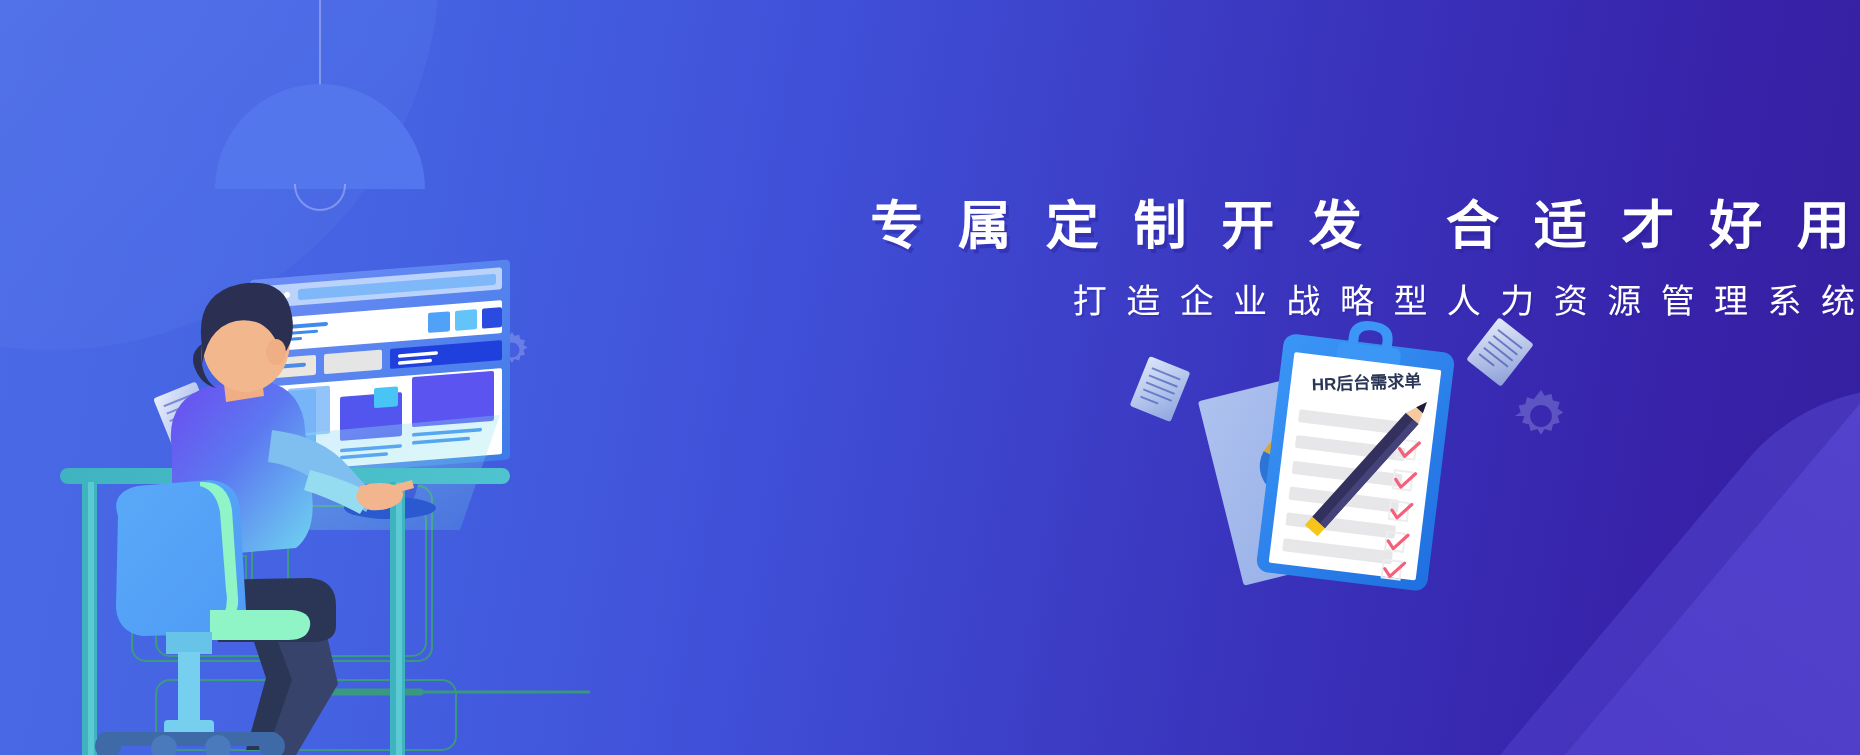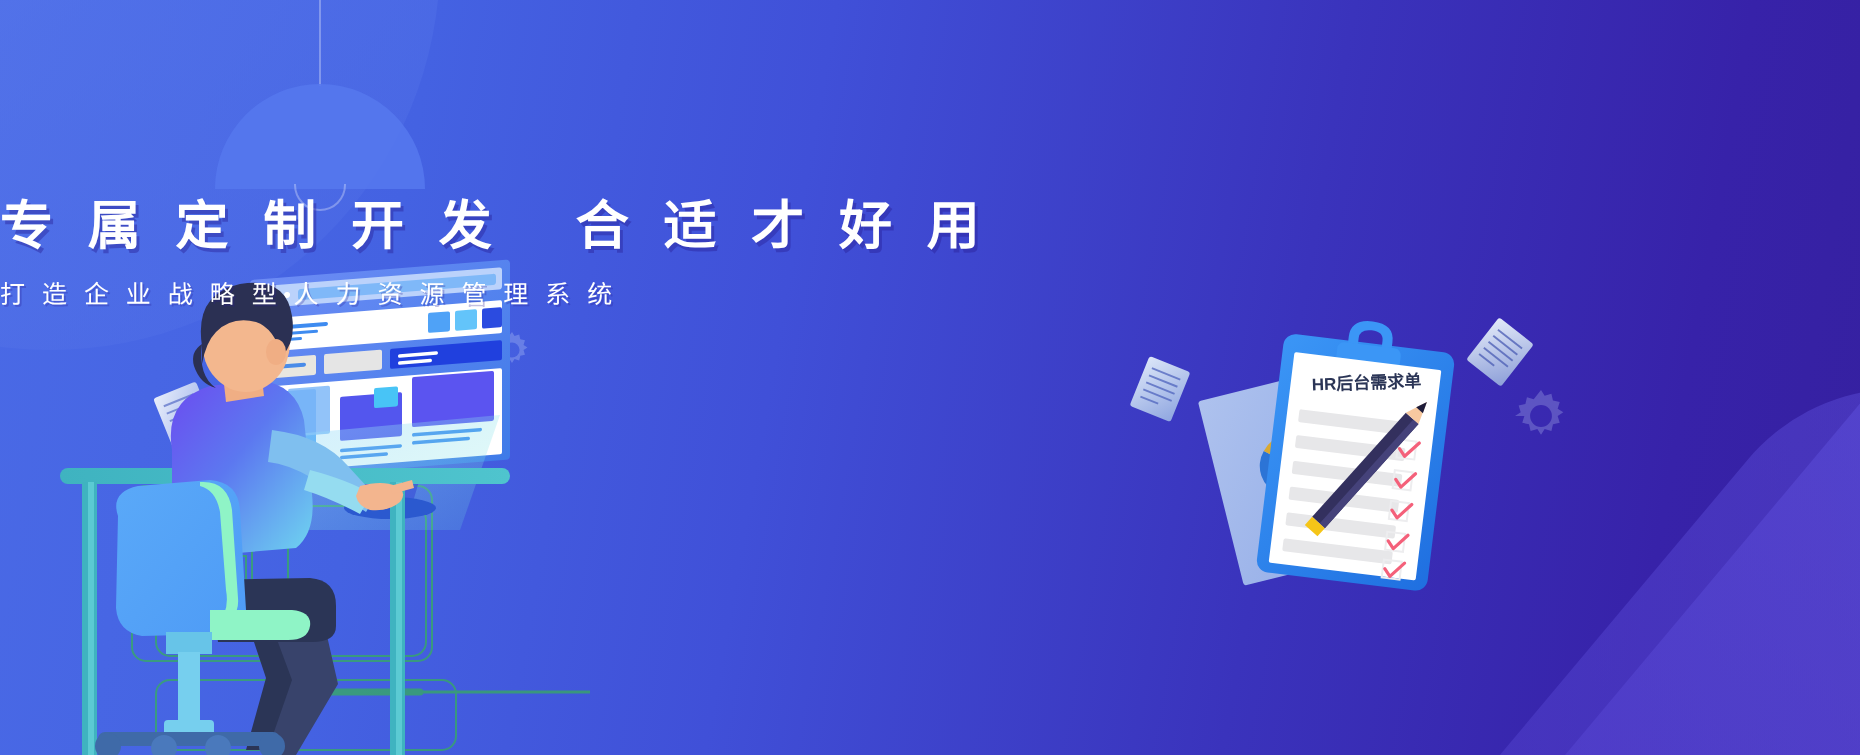--- a/index.html
+++ b/index.html
@@ -56,7 +56,7 @@
   
   .headline-wrap{
     position:absolute;left:0;right:0;top:196px;
-    text-align:left;z-index:30;
+    text-align:right;z-index:30;
   }
   .headline{
     margin:0;

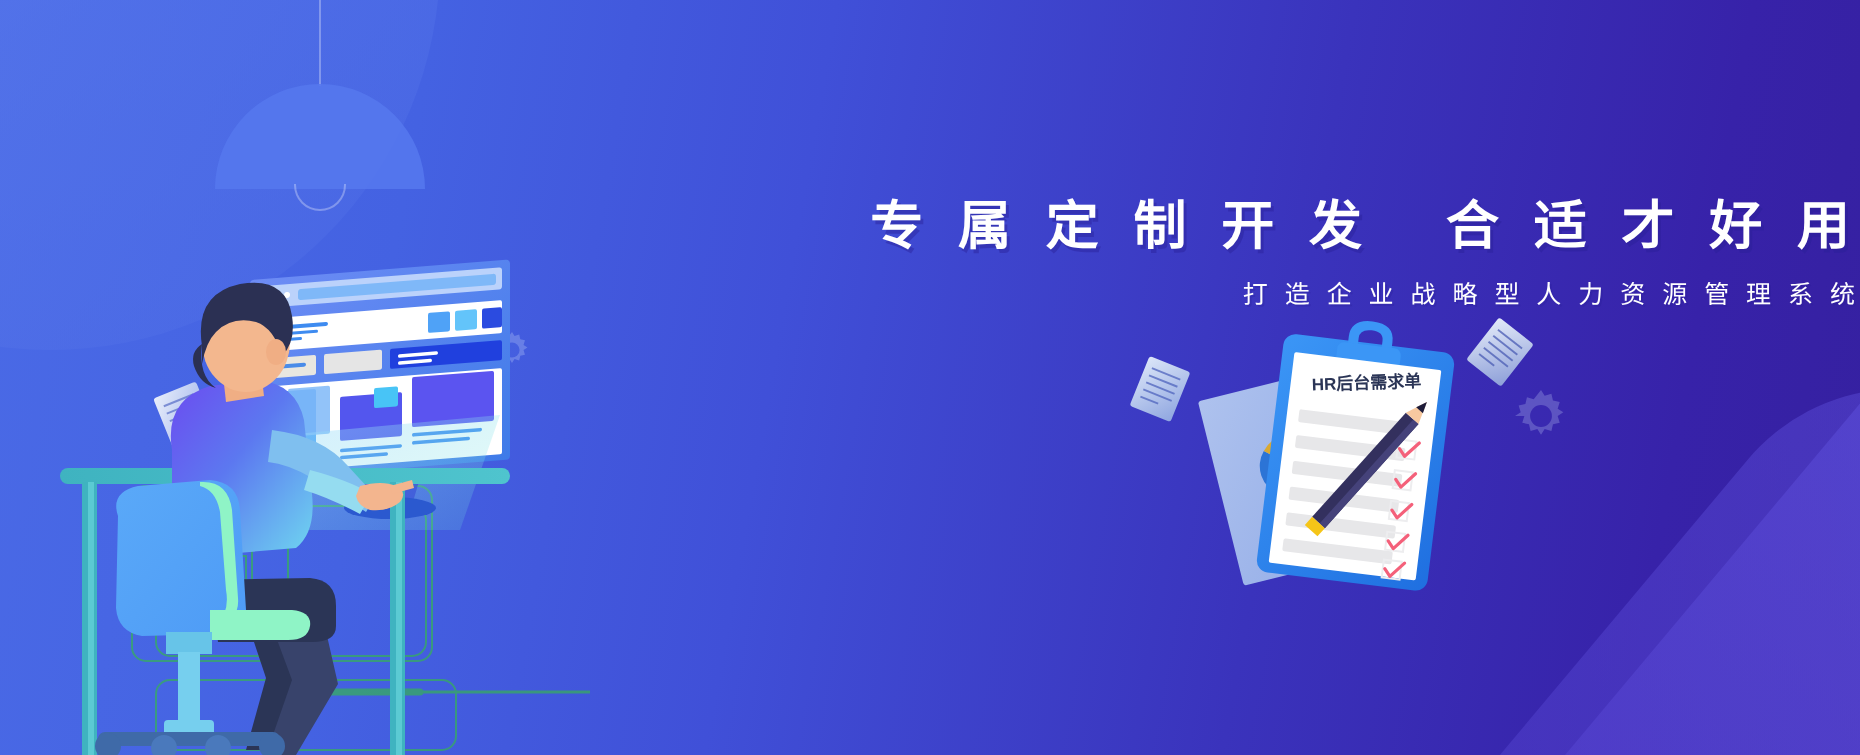--- a/index.html
+++ b/index.html
@@ -70,7 +70,7 @@
   }
   .subhead{
     margin:17px 0 0 0;
-    font-size:25px;
+    font-size:34px;
     font-weight:400;
     letter-spacing:5px;
     color:#ffffff;

